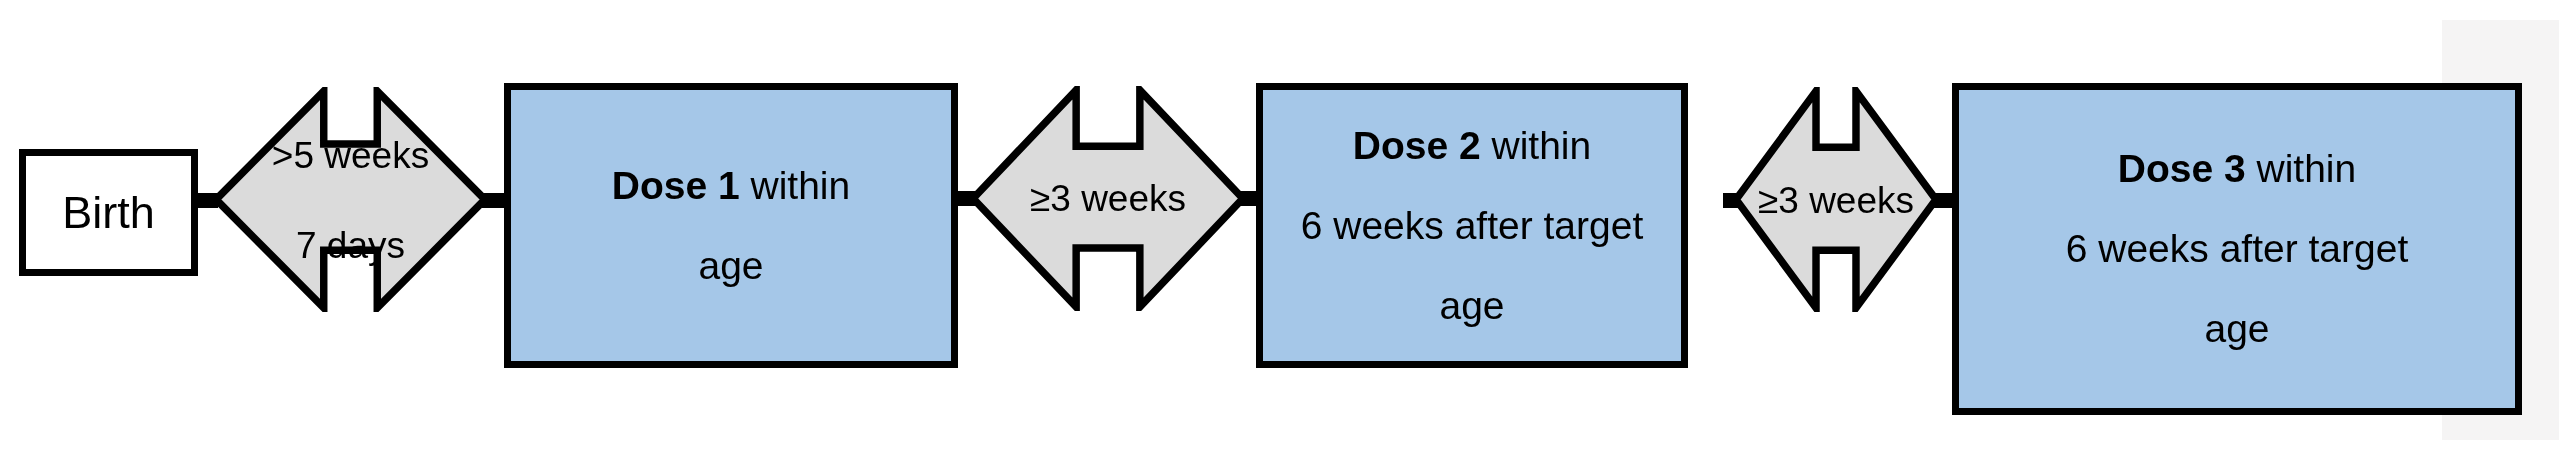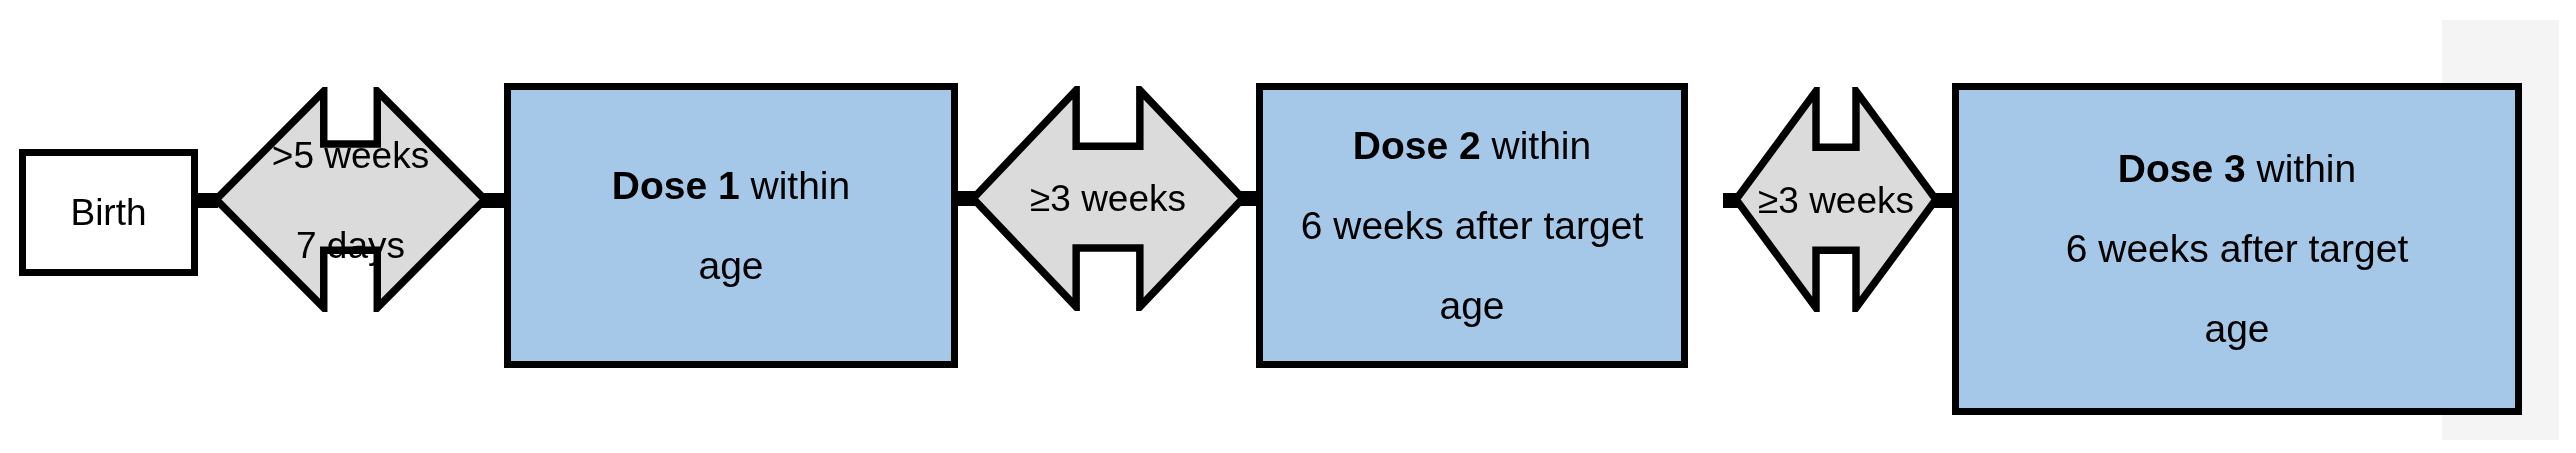--- a/index.html
+++ b/index.html
@@ -14,7 +14,7 @@
 
   .node { position:absolute; display:flex; align-items:center; justify-content:center;
           border:7.5px solid #000; z-index:2; text-align:center; }
-  .birth { background:#ffffff; font-size:37px; }
+  .birth { background:#ffffff; font-size:45px; }
   .dose  { background:#a5c7e8; flex-direction:column; font-size:39px; line-height:80px; }
   .b { font-weight:bold; }
 

